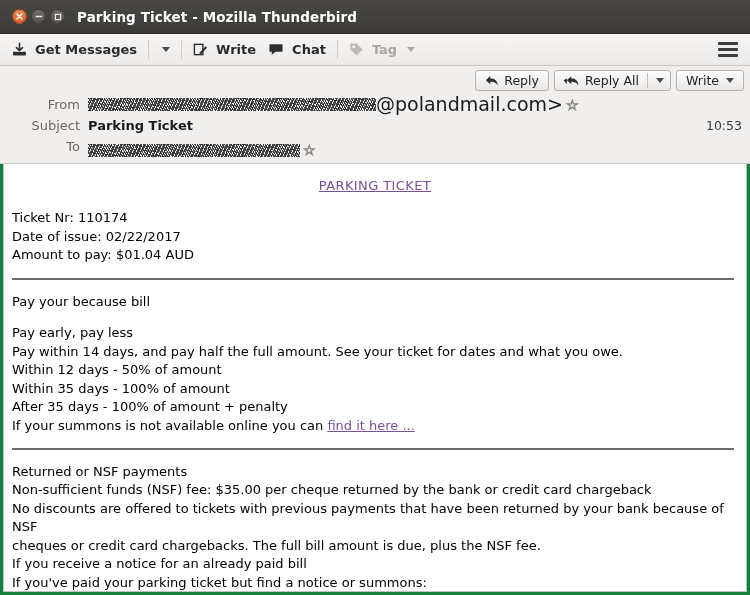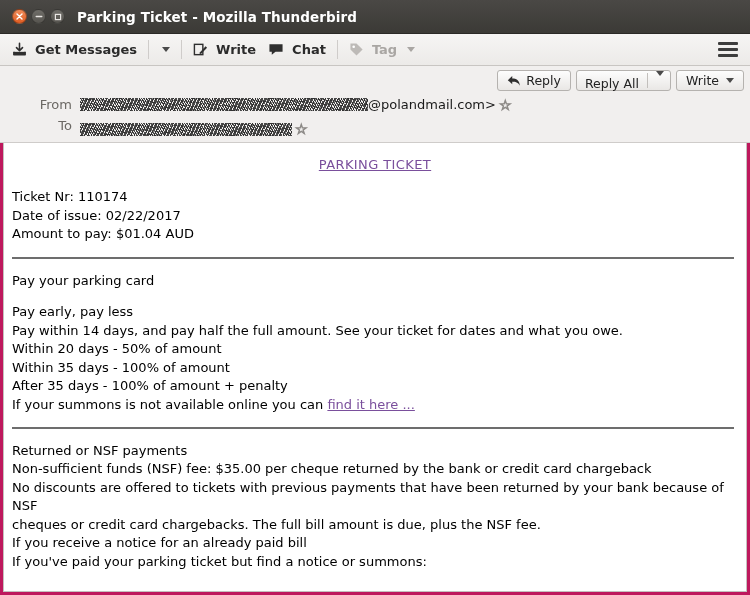--- a/index.html
+++ b/index.html
@@ -18,7 +18,7 @@
     width: 750px;
     height: 595px;
     box-sizing: border-box;
-    background: #be185d;
+    background: #15803d;
     display: flex;
     flex-direction: column;
     position: relative;

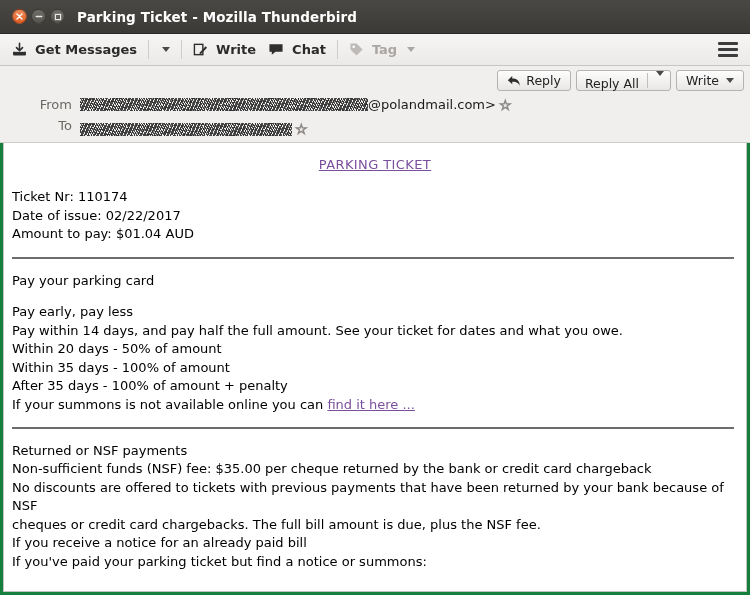--- a/index.html
+++ b/index.html
@@ -128,7 +128,7 @@
     background: #f1efee;
     border-bottom: 1px solid #cfcccA;
     flex: none;
-    padding: 0 0 6px 4px;
+    padding: 0 0 6px 12px;
     position: relative;
   }
   .hdr-btnrow {

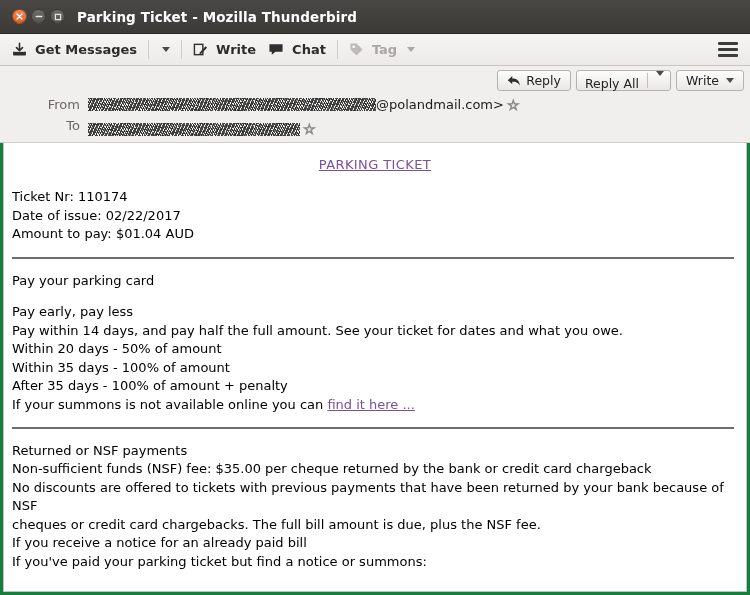--- a/index.html
+++ b/index.html
@@ -169,7 +169,6 @@
     color: #232323;
     padding: 0 8px;
     white-space: nowrap;
-    flex-direction: column;
   }
   .hbtn-group .divider {
     width: 1px;

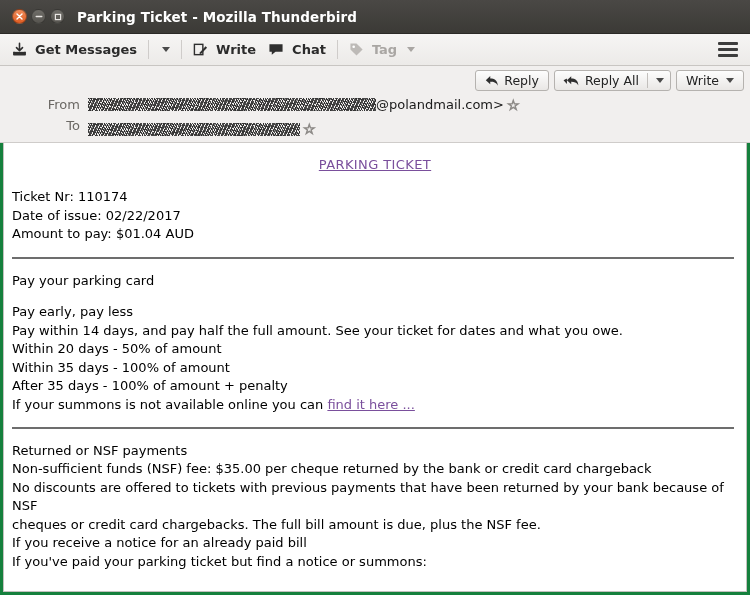--- a/index.html
+++ b/index.html
@@ -221,7 +221,7 @@
   }
   .redacted.from { width: 288px; }
   .redacted.to   { width: 212px; }
-  .email-domain { font-size: 13px; color:#1a1a1a; }
+  .email-domain { font-size: 19px; color:#1a1a1a; }
   .star {
     display: inline-block;
     margin-left: 3px;

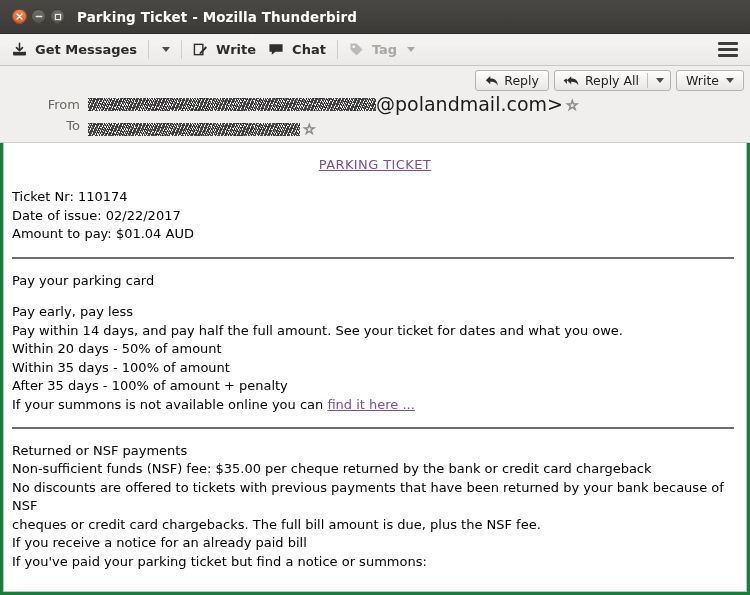--- a/index.html
+++ b/index.html
@@ -394,6 +394,11 @@
         </div>
       </div>
 
+      <div class="hdr-row">
+        <div class="hdr-label">Subject</div>
+        <div class="hdr-value bold">Parking Ticket</div>
+        <div class="hdr-time">10:53</div>
+      </div>
 
       <div class="hdr-row">
         <div class="hdr-label">To</div>

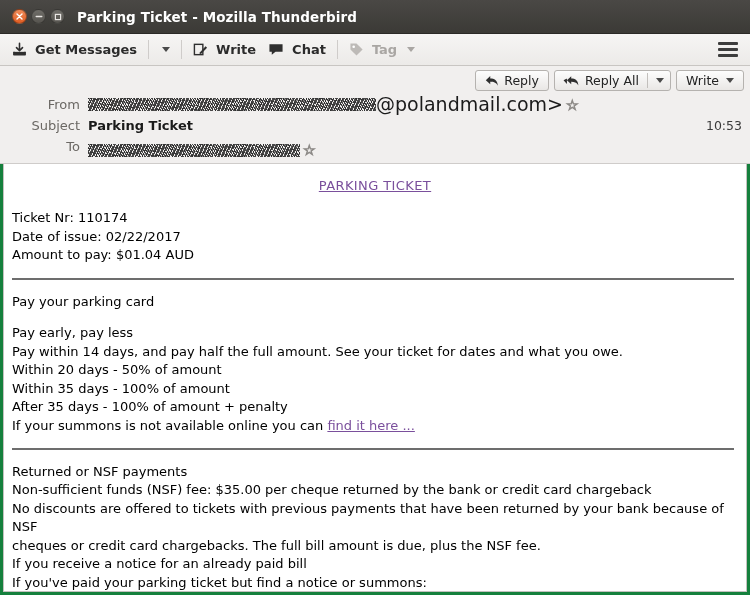--- a/index.html
+++ b/index.html
@@ -426,7 +426,7 @@
     <hr class="rule">
 
     <div class="body-block">
-      <div class="body-line">Pay your parking card</div>
+      <div class="body-line">Pay your because bill</div>
       <div class="body-gap"></div>
       <div class="body-line">Pay early, pay less</div>
       <div class="body-line">Pay within 14 days, and pay half the full amount. See your ticket for dates and what you owe.</div>

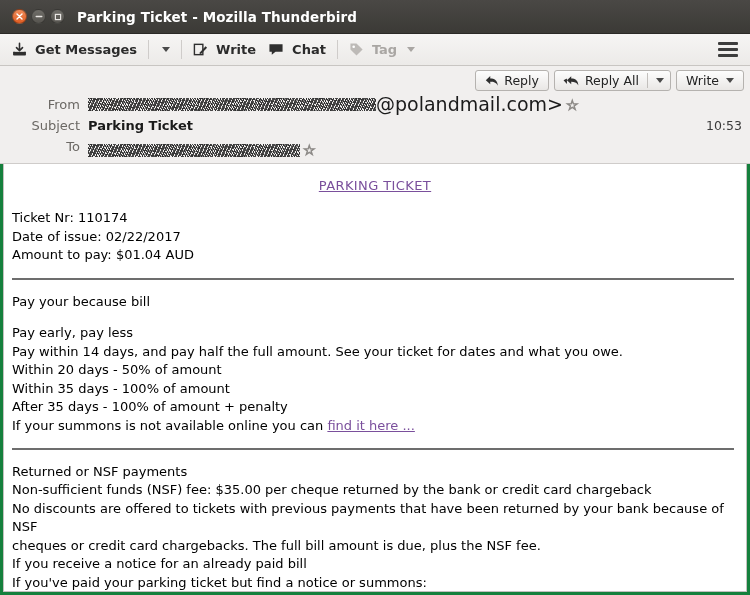--- a/index.html
+++ b/index.html
@@ -430,7 +430,7 @@
       <div class="body-gap"></div>
       <div class="body-line">Pay early, pay less</div>
       <div class="body-line">Pay within 14 days, and pay half the full amount. See your ticket for dates and what you owe.</div>
-      <div class="body-line">Within 20 days - 50% of amount</div>
+      <div class="body-line">Within 12 days - 50% of amount</div>
       <div class="body-line">Within 35 days - 100% of amount</div>
       <div class="body-line">After 35 days - 100% of amount + penalty</div>
       <div class="body-line"><span>If your summons is not available online you can </span><a class="inline-link" href="#">find it here ...</a></div>

